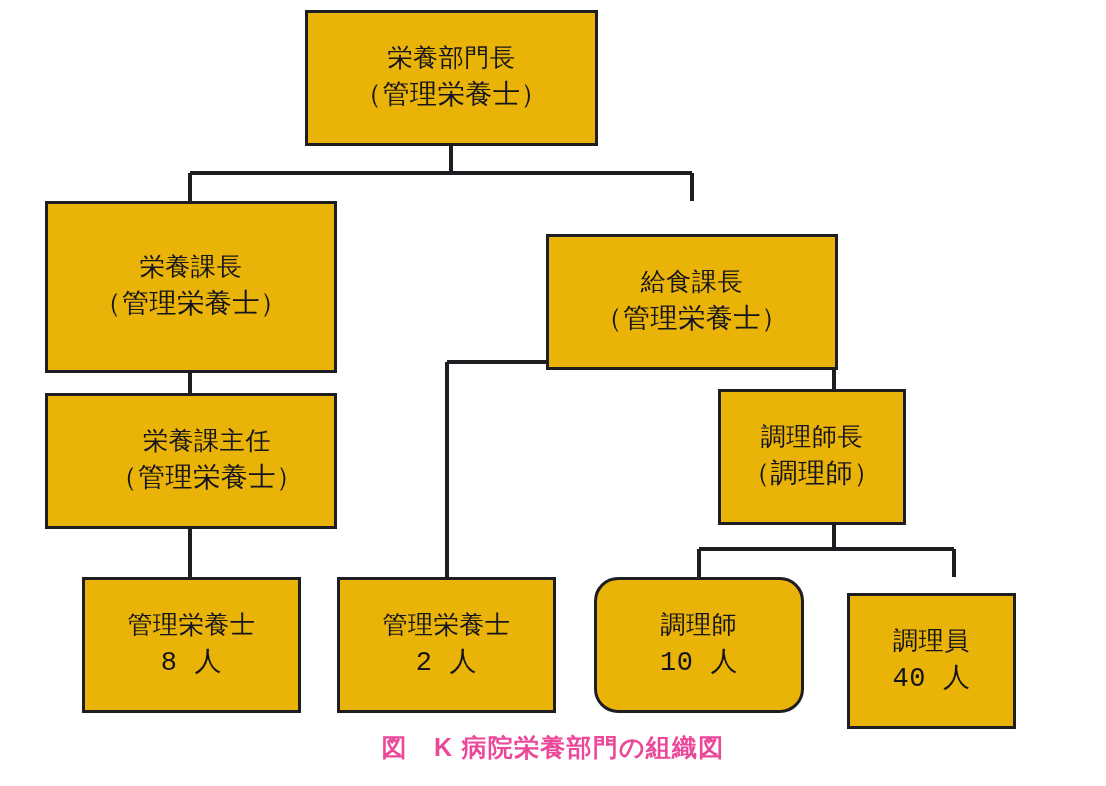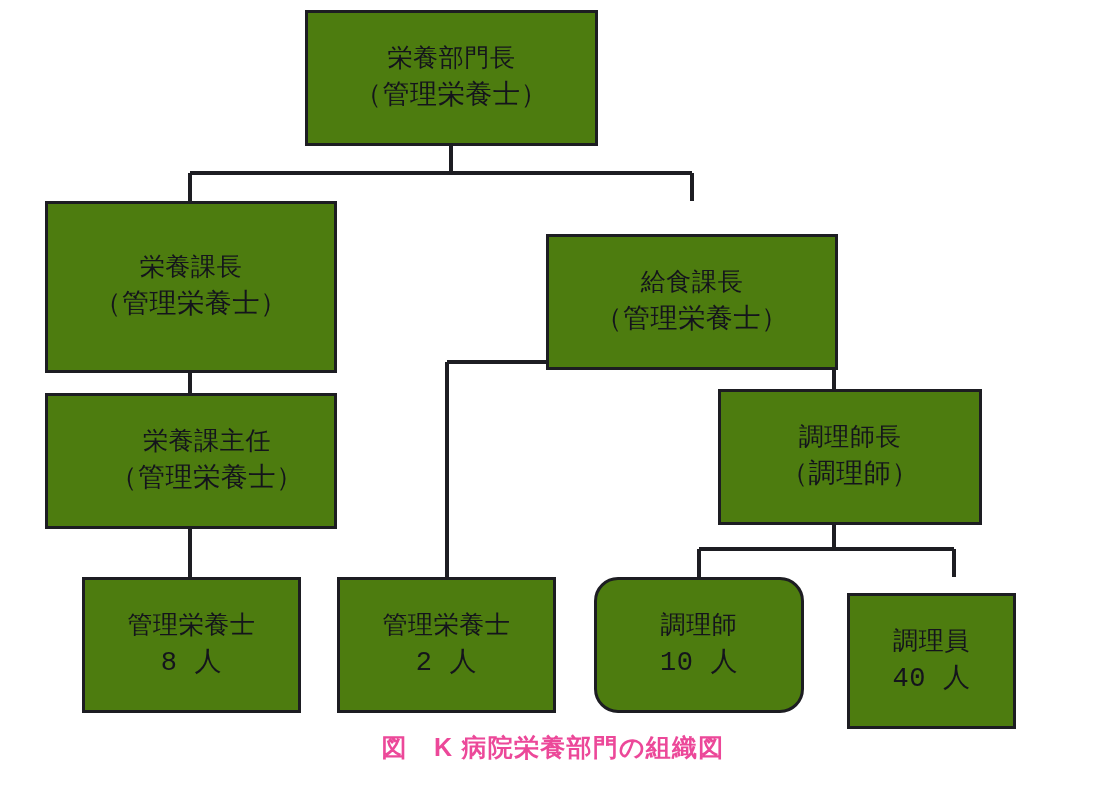--- a/index.html
+++ b/index.html
@@ -36,7 +36,7 @@
     position: absolute;
     box-sizing: border-box;
     border: 3px solid #1d1d22;
-    background: #4d7c0f;
+    background: #eab308;
     display: flex;
     flex-direction: column;
     align-items: center;

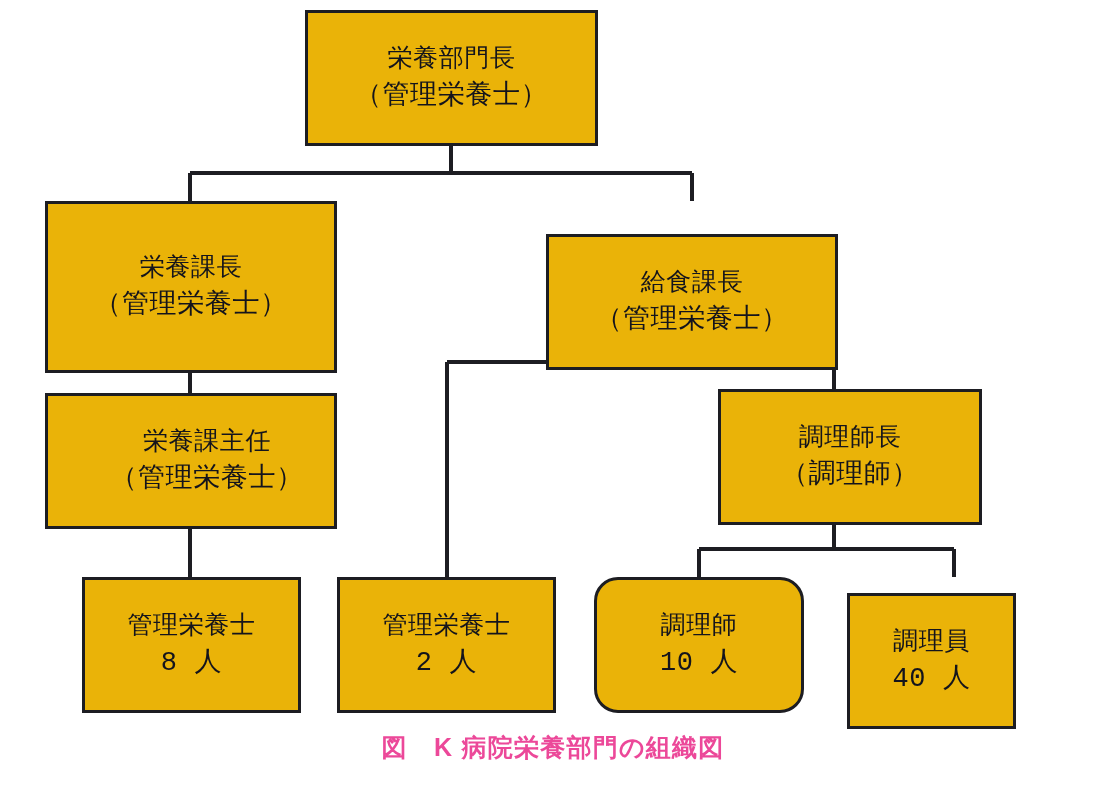--- a/index.html
+++ b/index.html
@@ -66,7 +66,7 @@
 
   
   #node-nutrition-lead  { left: 45px;  top: 393px; width: 292px; height: 136px; padding-left: 32px; }
-  #node-chef-lead       { left: 718px; top: 389px; width: 264px; height: 136px; }
+  #node-chef-lead       { left: 718px; top: 389px; width: 188px; height: 136px; }
 
   
   #node-rd-8    { left: 82px;  top: 577px; width: 219px; height: 136px; }

